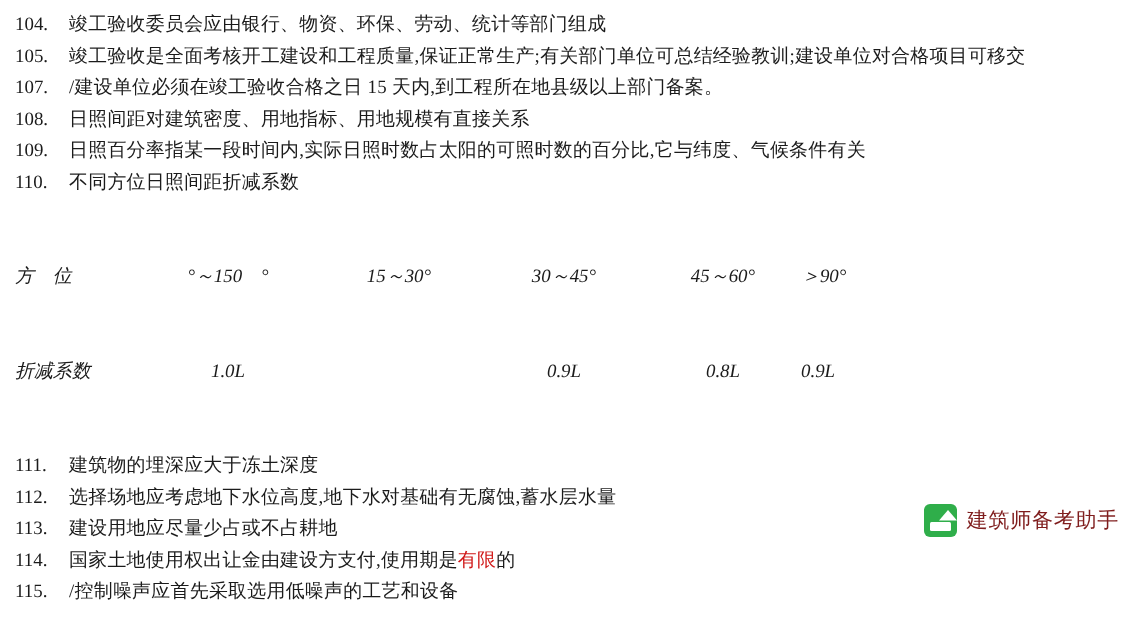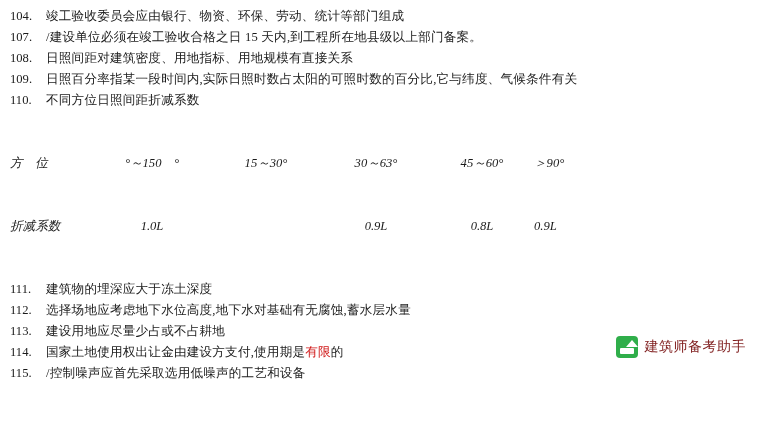--- a/index.html
+++ b/index.html
@@ -101,6 +101,10 @@
     <span class="txt">竣工验收委员会应由银行、物资、环保、劳动、统计等部门组成</span>
   </div>
   <div class="line">
+    <span class="num">105.</span>
+    <span class="txt">竣工验收是全面考核开工建设和工程质量,保证正常生产;有关部门单位可总结经验教训;建设单位对合格项目可移交</span>
+  </div>
+  <div class="line">
     <span class="num">107.</span>
     <span class="txt">/建设单位必须在竣工验收合格之日 15 天内,到工程所在地县级以上部门备案。</span>
   </div>

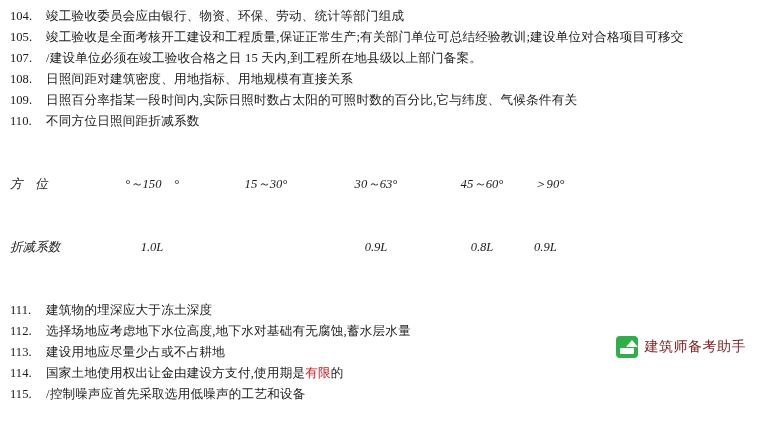--- a/index.html
+++ b/index.html
@@ -126,7 +126,7 @@
       <span class="lbl">方　位</span>
       <span class="c1">°～150　°</span>
       <span class="c2">15～30°</span>
-      <span class="c3">30～63°</span>
+      <span class="c3">30～45°</span>
       <span class="c4">45～60°</span>
       <span class="c5">＞90°</span>
     </div>

